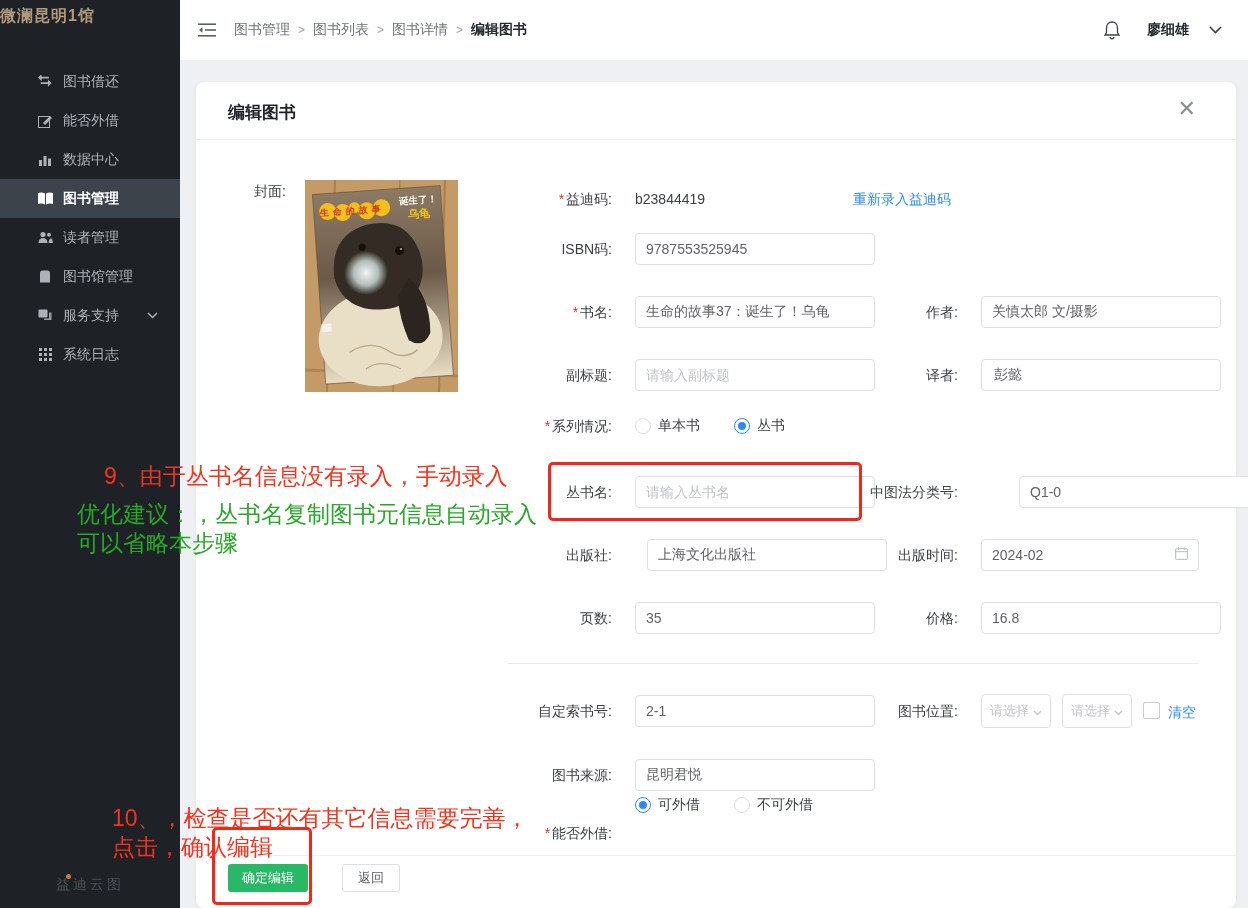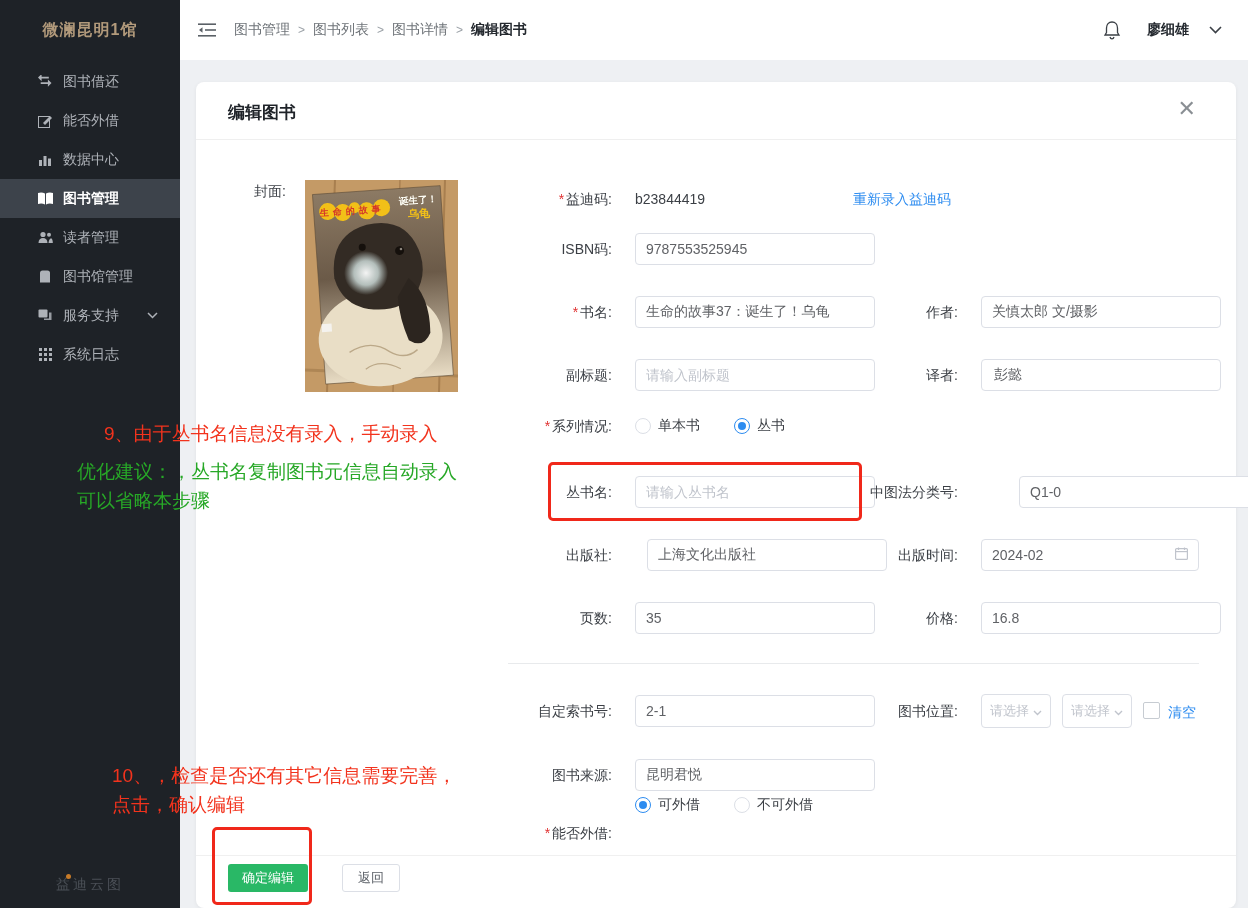--- a/index.html
+++ b/index.html
@@ -9,7 +9,7 @@
 
   
   .sidebar { position:absolute; left:0; top:0; width:180px; height:908px; background:#1e2227; z-index:5; }
-  .sb-title { padding-top:20px; text-align:center; color:#b29a7b; font-size:16px; font-weight:700; letter-spacing:1px; }
+  .sb-title { padding-top:6px; text-align:left; color:#b29a7b; font-size:16px; font-weight:700; letter-spacing:1px; }
   .sb-menu { position:absolute; top:62px; left:0; width:180px; }
   .sb-item { height:39px; display:flex; align-items:center; padding-left:37px; color:#aeb2b8; font-size:14px; cursor:pointer; }
   .sb-item .sb-ic { width:16px; height:16px; margin-right:10px; display:inline-flex; align-items:center; justify-content:center; }

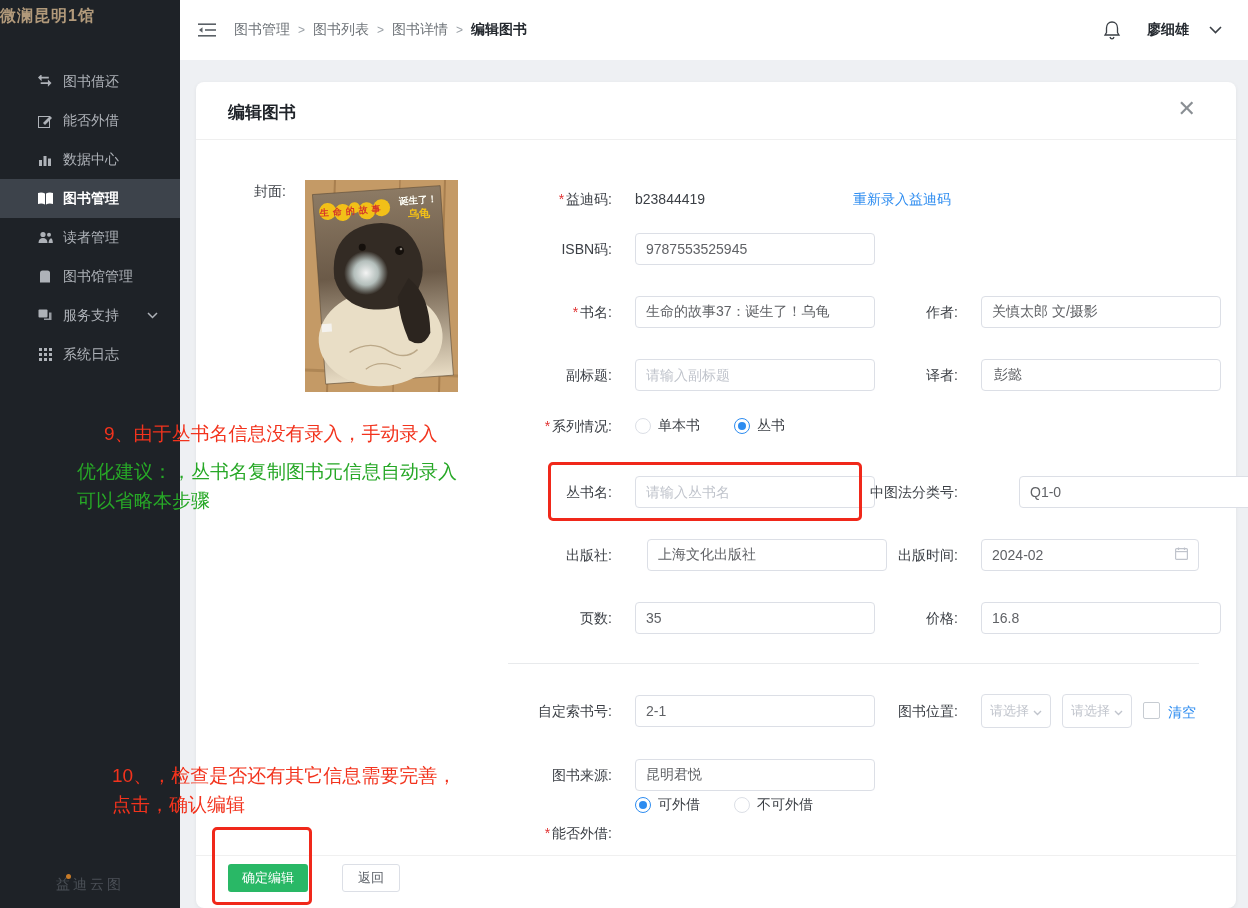--- a/index.html
+++ b/index.html
@@ -63,7 +63,7 @@
 
   .redbox { position:absolute; border:3px solid #f0281a; border-radius:5px; z-index:20; pointer-events:none; }
 
-  .ann { position:absolute; z-index:30; font-size:19px; white-space:nowrap; pointer-events:none; }
+  .ann { position:absolute; z-index:30; font-size:23px; white-space:nowrap; pointer-events:none;margin-top:40px; }
   .ann.red { color:#f2331d; }
   .ann.green { color:#27a827; }
 

